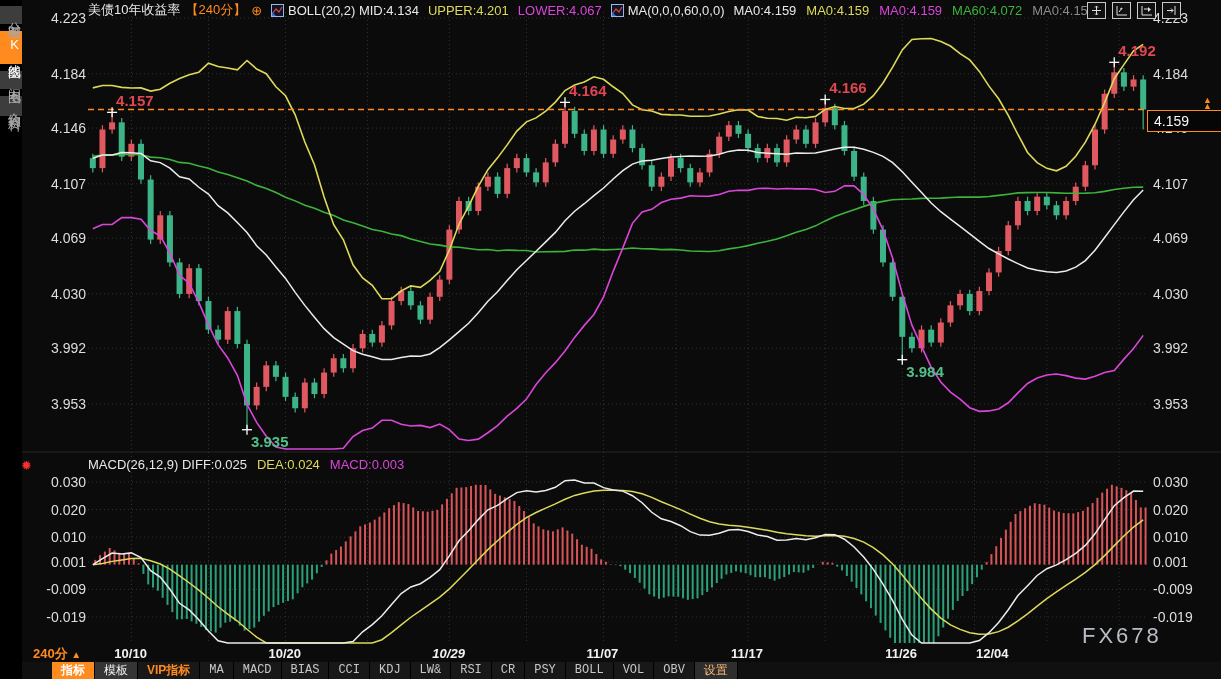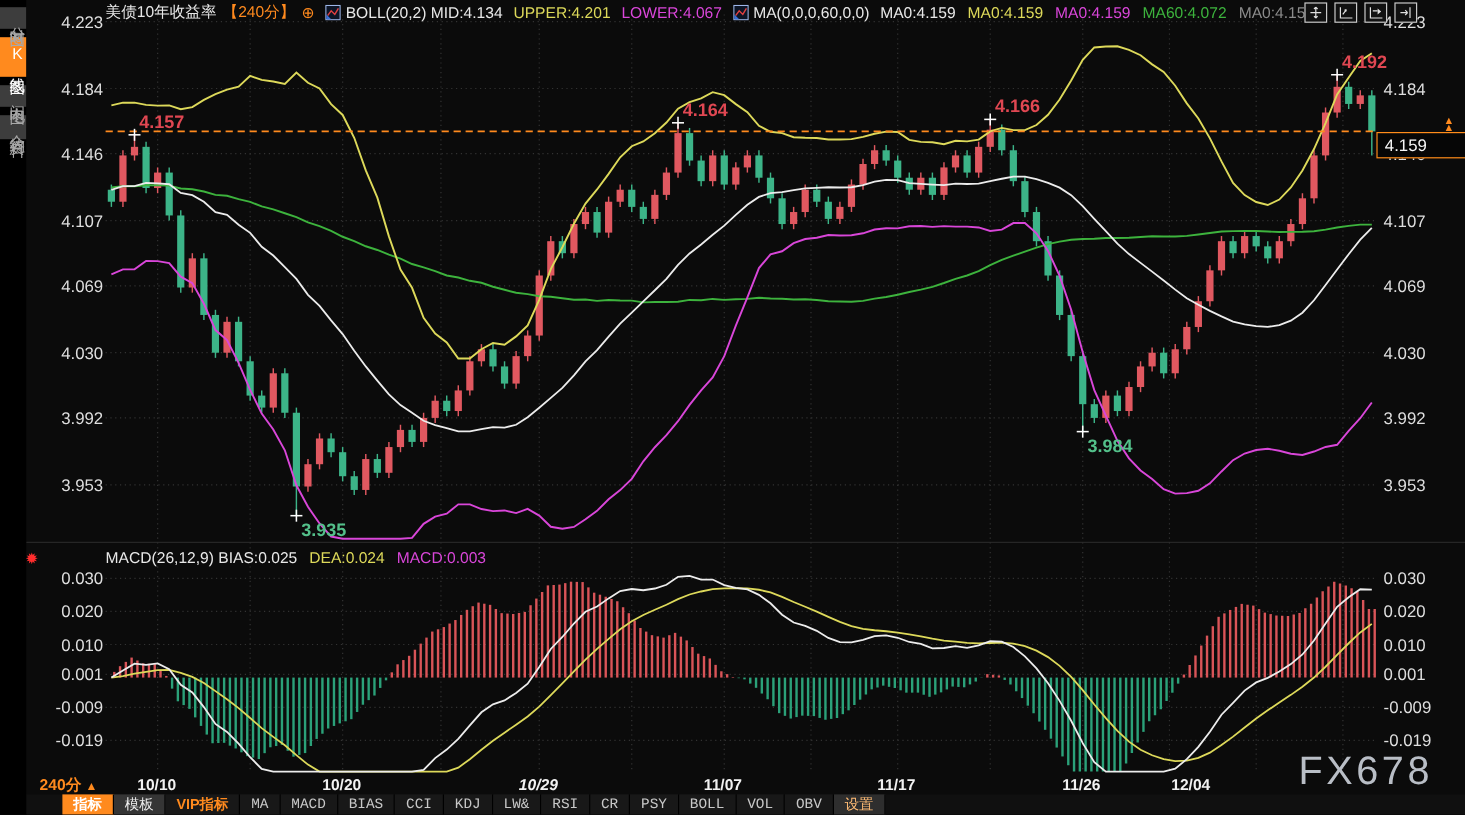--- a/index.html
+++ b/index.html
@@ -640,7 +640,7 @@
 
   <span id="macd-star">✹</span>
   <div id="macd-header">
-    <span class="c-white"><span>MACD(26,12,9)</span> <span>BIAS:0.025</span></span>
+    <span class="c-white"><span>MACD(26,12,9)</span> <span>DIFF:0.025</span></span>
     <span class="c-yellow">DEA:0.024</span>
     <span class="c-magenta">MACD:0.003</span>
   </div>

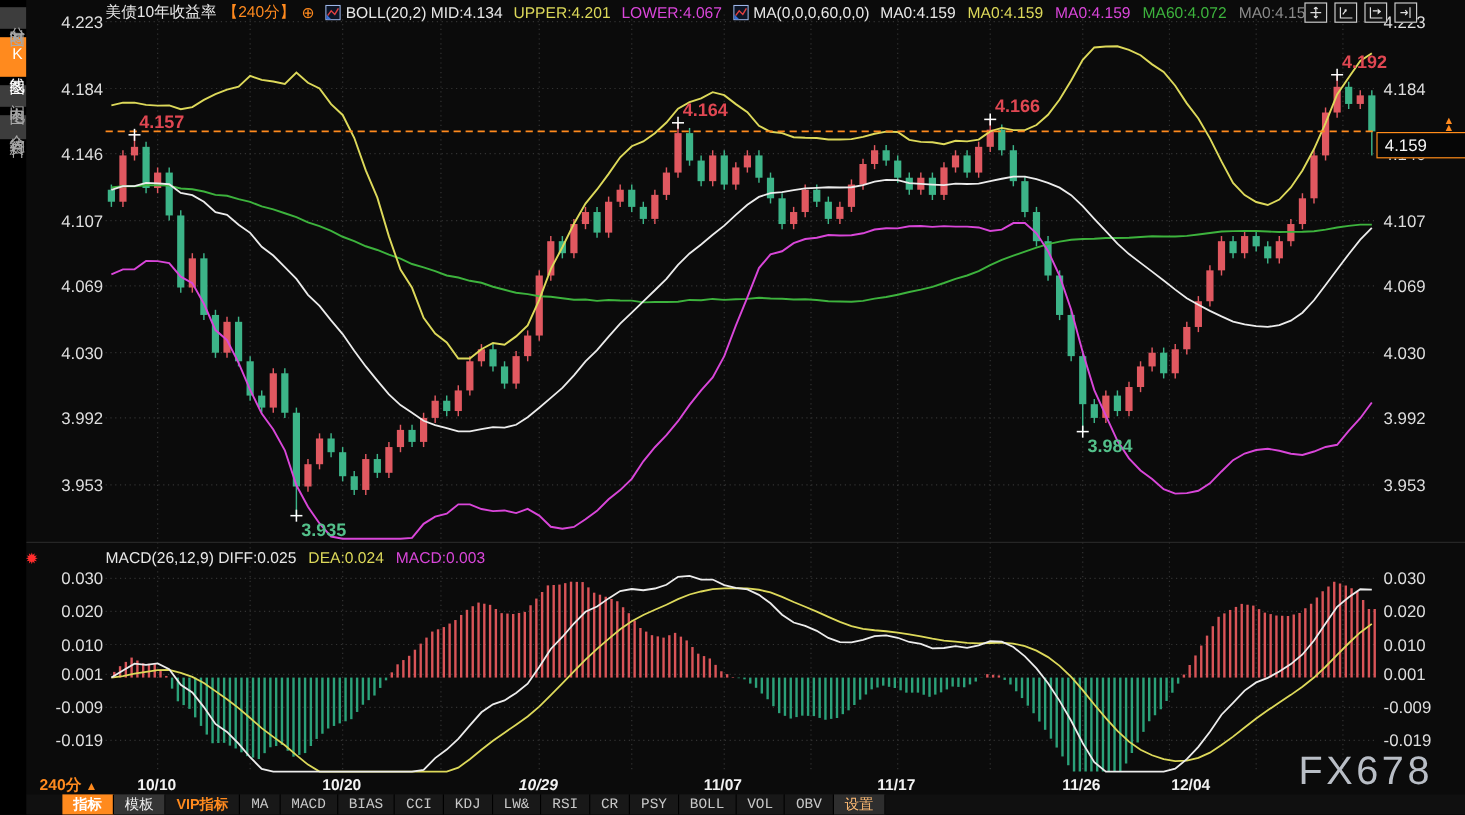--- a/index.html
+++ b/index.html
@@ -46,7 +46,7 @@
   .tab.dim{background:#2e2e2e;color:#fdba74;}
   .tab.gray{background:#353535;color:#f0f0f0;text-align:right;}
   
-  #watermark{position:absolute;left:1082px;top:623px;font-size:33px;color:#b9bec6;
+  #watermark{position:absolute;left:1082px;top:623px;font-size:22px;color:#b9bec6;
              letter-spacing:3px;z-index:6;}
   #chart-svg{position:absolute;left:0;top:0;z-index:1;}
 </style>

